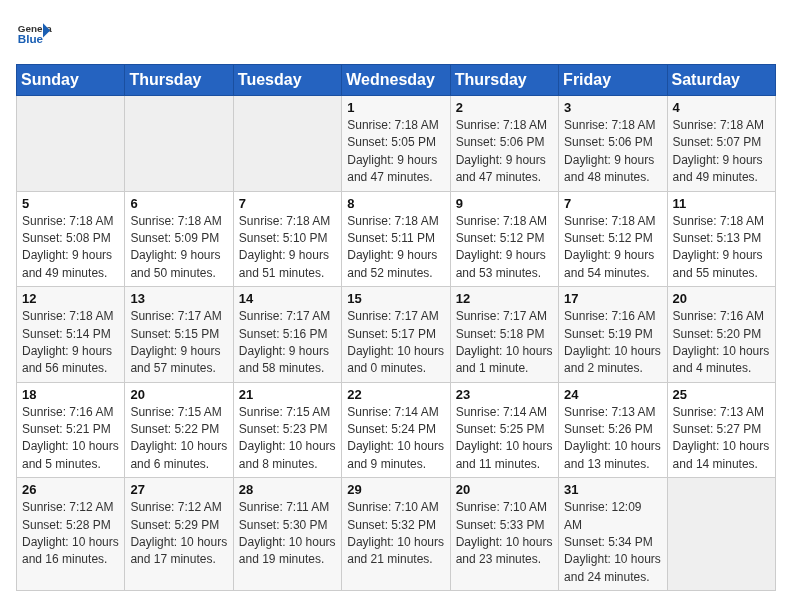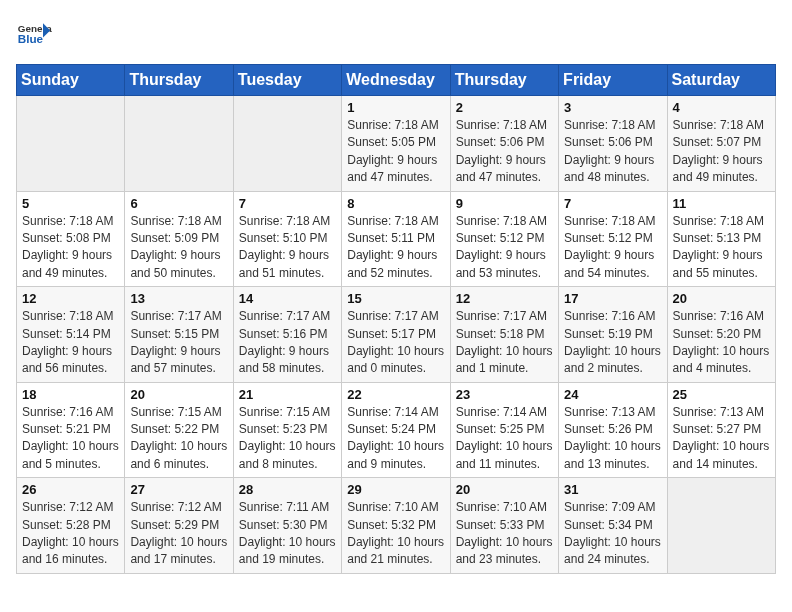--- a/index.html
+++ b/index.html
@@ -302,7 +302,7 @@
         </td>
         <td>
           <div class="day-number">31</div>
-          <div class="cell-info" style="white-space: pre-line;">Sunrise: 7:09 AM
+          <div class="cell-info" style="white-space: pre-line;">Sunrise: 12:09 AM
 Sunset: 5:34 PM
 Daylight: 10 hours and 24 minutes.</div>
         </td>

